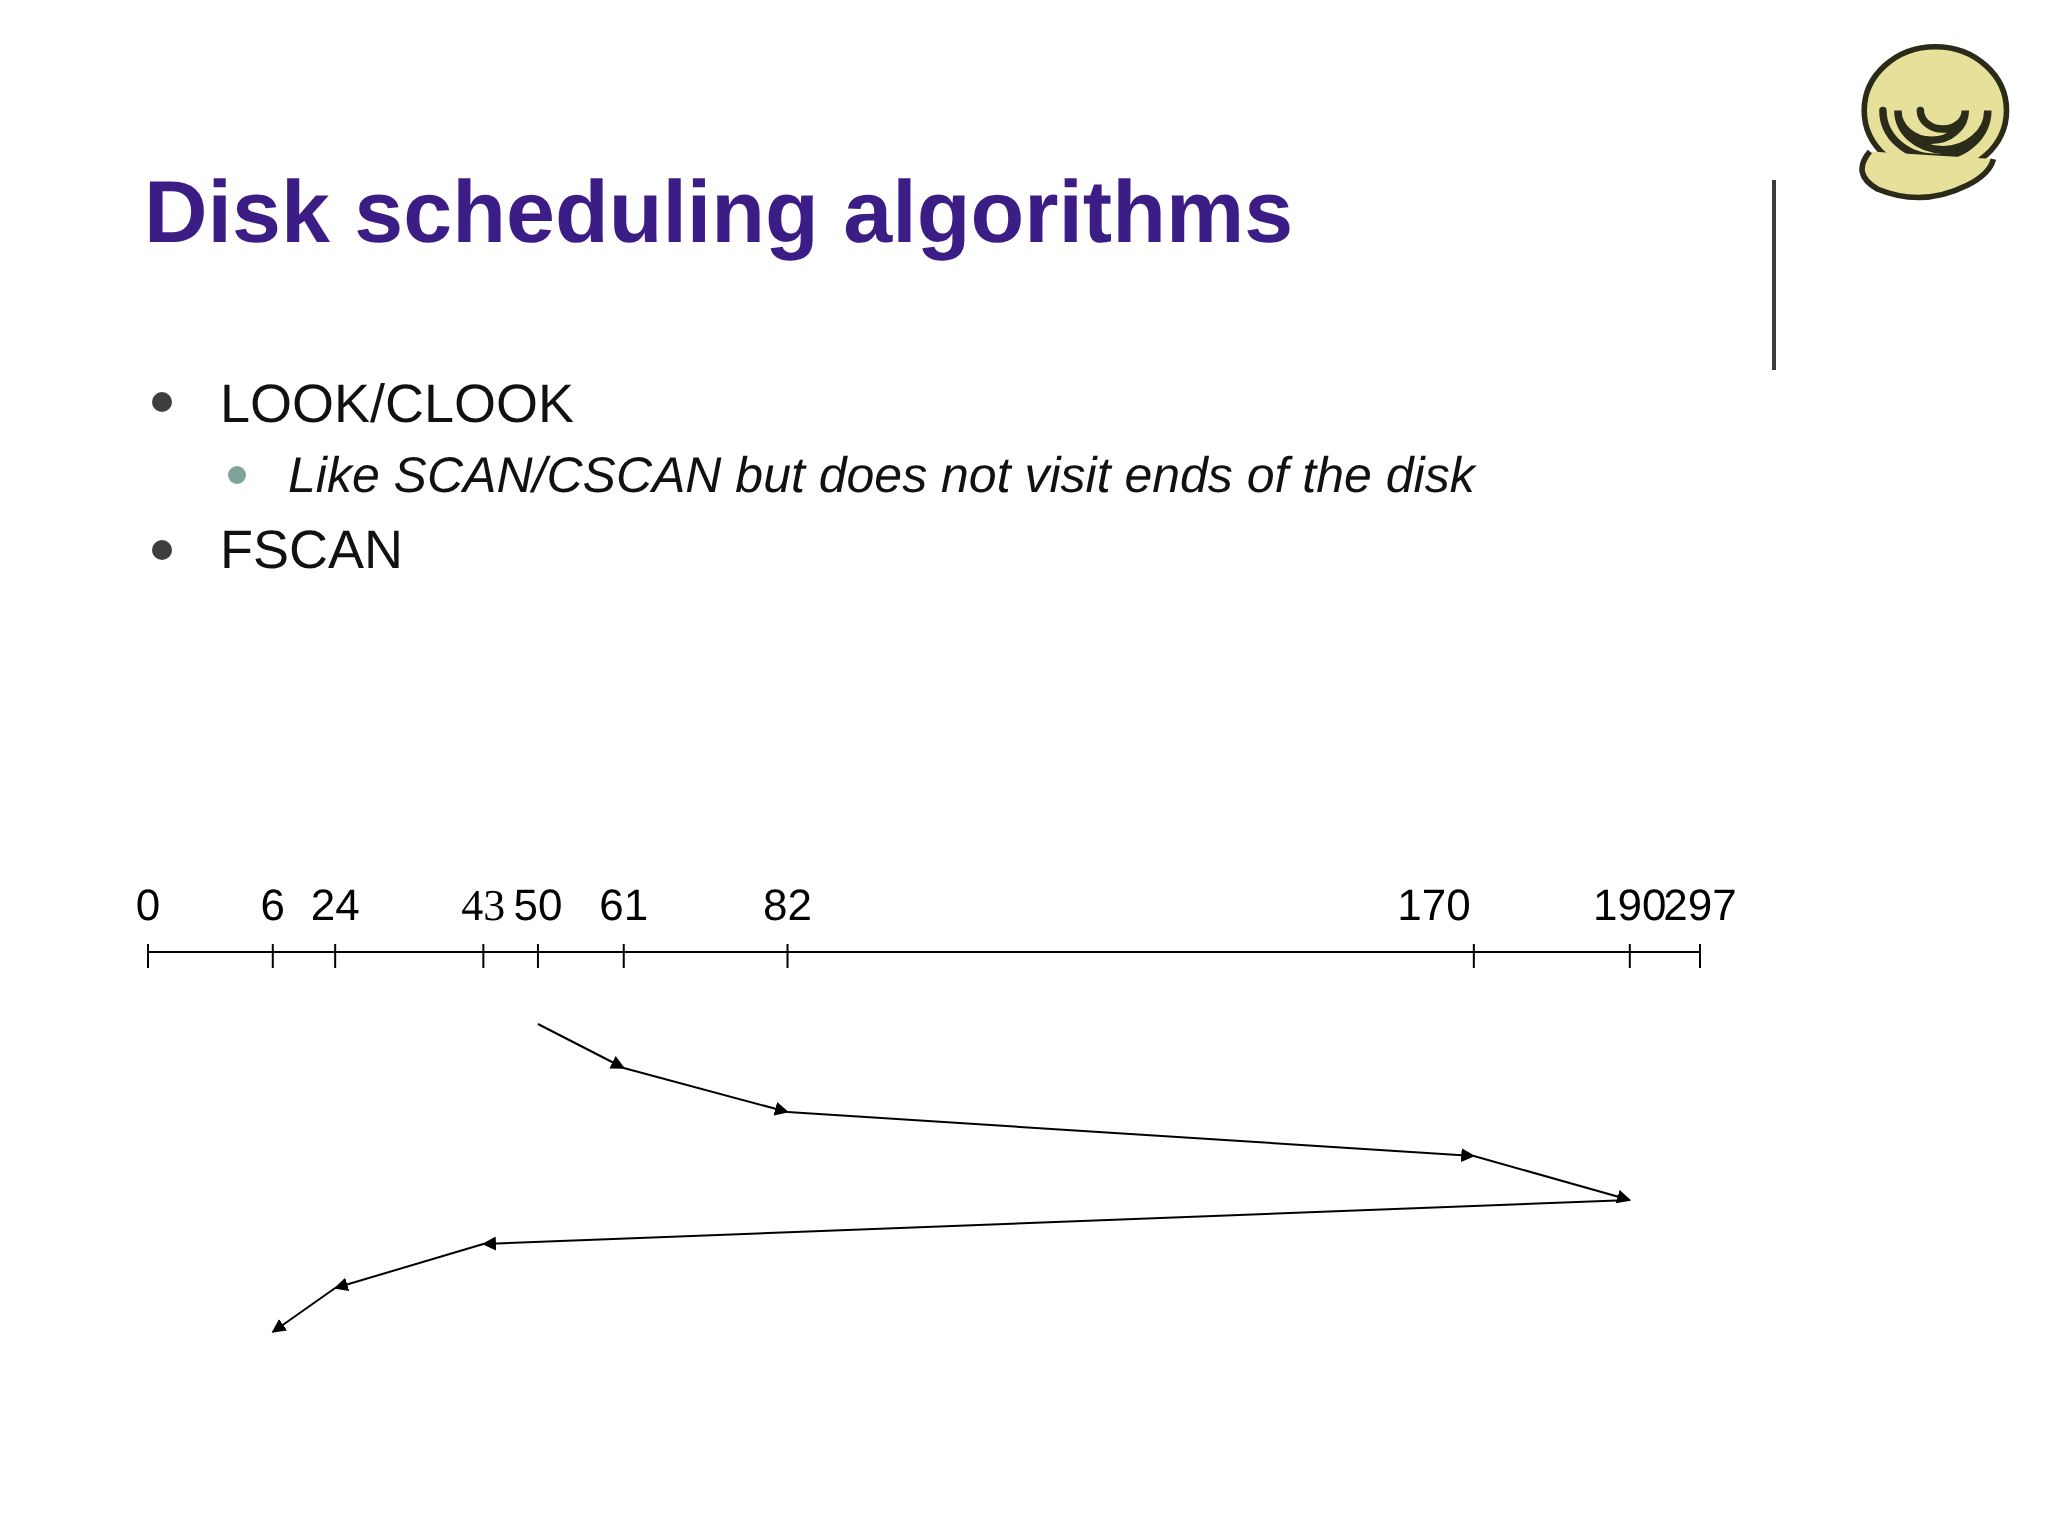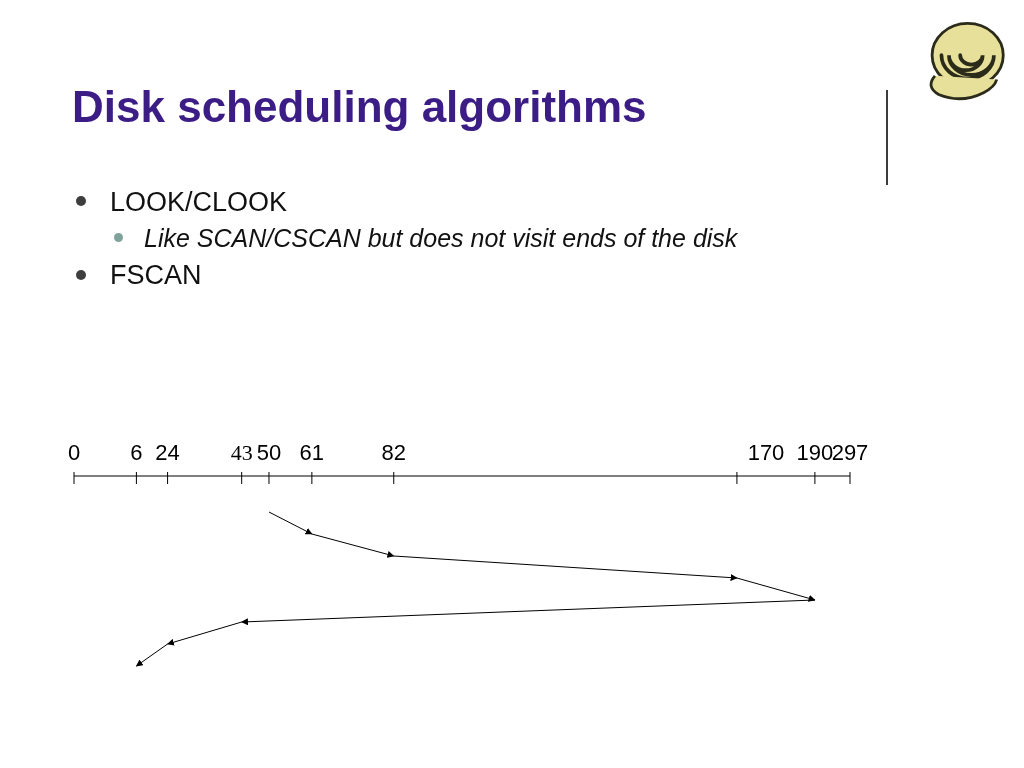--- a/index.html
+++ b/index.html
@@ -157,7 +157,7 @@
         <span style="left: 206.975px;">50</span>
         <span style="left: 249.869px;">61</span>
         <span style="left: 331.759px; text-align: center;">82</span>
-        <span style="left: 704px;">170</span>
+        <span style="left: 655px;">170</span>
         <span style="left: 752.905px;">190</span>
         <span style="left: 788px;">297</span>
       </div>

